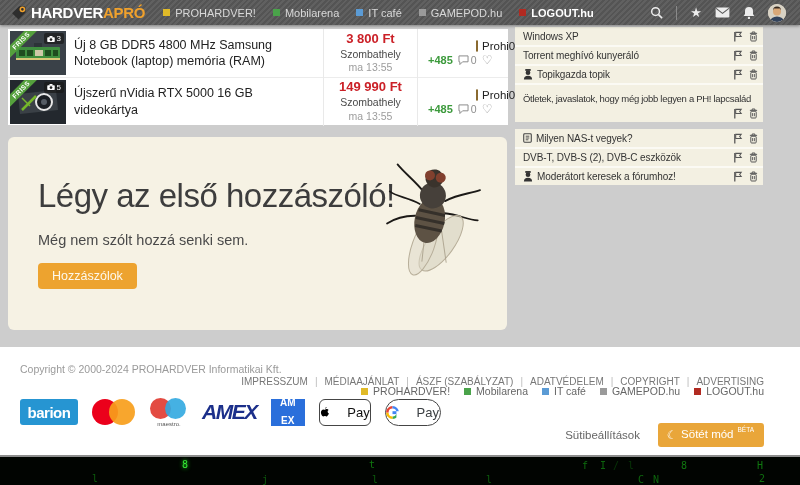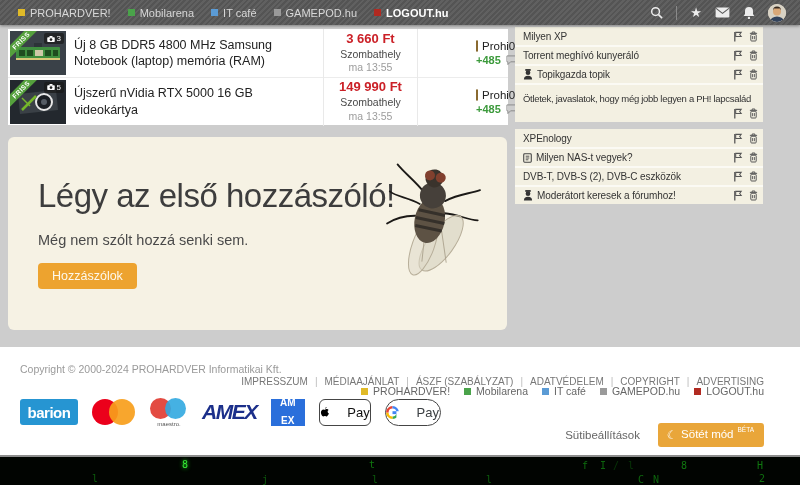--- a/index.html
+++ b/index.html
@@ -118,6 +118,13 @@
 <body>
 
 <header class="hdr">
+  <div class="logo">
+    <svg width="17" height="17" viewBox="0 0 24 24">
+      <path d="M3 13 L13 3 h6.5 A2.5 2.5 0 0 1 22 5.5 V12 L12 22 Z" fill="#2e2e2e"></path>
+      <circle cx="17.5" cy="7.5" r="3" fill="none" stroke="#f0a12c" stroke-width="2.2"></circle>
+    </svg>
+    <span class="logo-txt"><span class="logo-t1">HARDVER</span><span class="logo-t2">APRÓ</span></span>
+  </div>
   <nav class="hnav">
     <a>
         <i class="sq c-ph"></i>

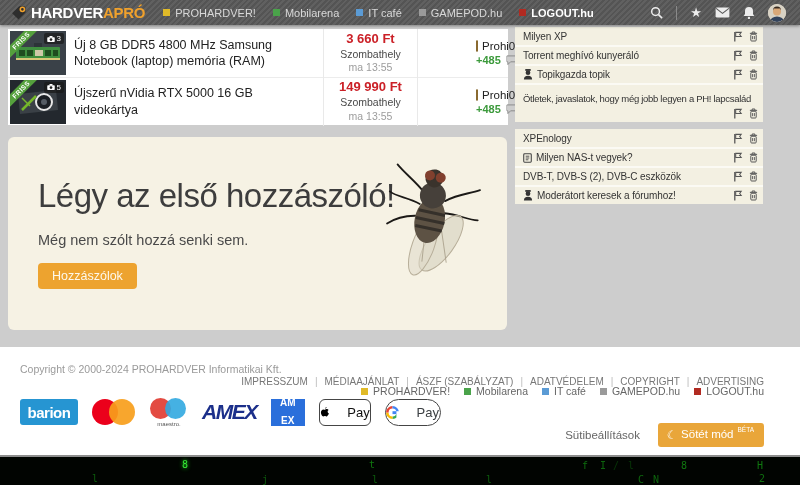--- a/index.html
+++ b/index.html
@@ -208,7 +208,7 @@
       </div>
       <div class="ltitle">Új 8 GB DDR5 4800 MHz Samsung Notebook (laptop) memória (RAM)</div>
       <div class="lprice">
-        <div class="price">3 660 Ft</div>
+        <div class="price">3 800 Ft</div>
         <div class="loc">Szombathely</div>
         <div class="time">ma 13:55</div>
       </div>

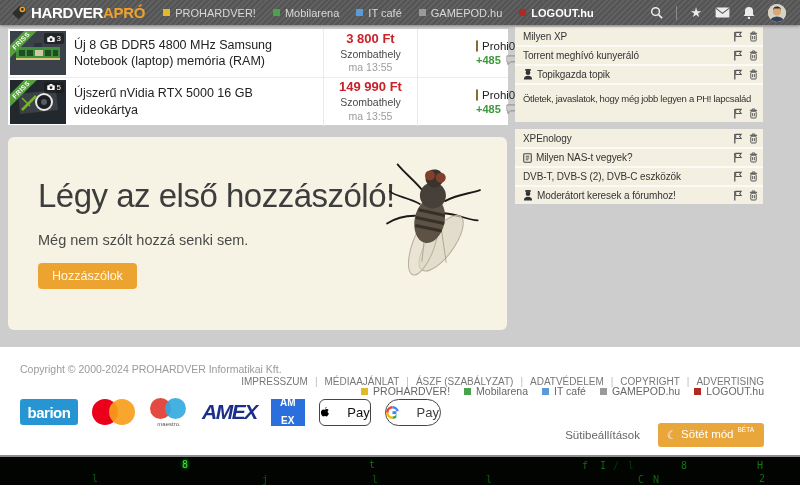--- a/index.html
+++ b/index.html
@@ -304,7 +304,7 @@
   <aside class="sidebar">
     <div class="tgroup">
       <div class="trow">
-        <span class="tlabel">Milyen XP</span>
+        <span class="tlabel">Windows XP</span>
         <span class="ticons">
           <span class="tic">
               <svg width="10" height="11" viewBox="0 0 10 12">

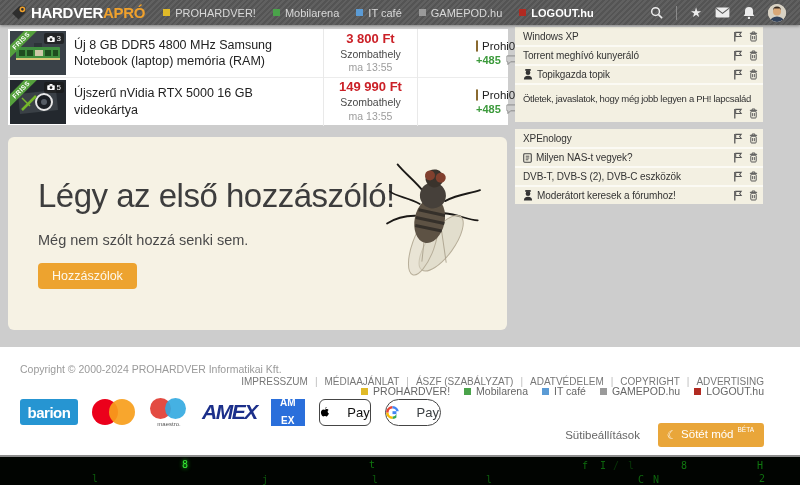--- a/index.html
+++ b/index.html
@@ -49,7 +49,7 @@
   .srow1 { display:flex; gap:4px;padding-left:48px; }
   .sname { font-size:11.5px; color:#222; cursor:pointer; }
   .savat { width:12px; height:12px; border-radius:2px; background:linear-gradient(145deg,#e6c27a,#9c7433); border:1px solid #8a6a30; }
-  .srow2 { display:flex; align-items:center; gap:5px; margin-top:2px;margin-left:48px; }
+  .srow2 { display:flex; align-items:center; gap:5px; margin-top:2px; }
   .rating { color:#3c9a3c; font-size:11px; font-weight:700; }
   .cmt { display:flex; align-items:center; gap:2px; color:#8d8d8d; font-size:10.5px; cursor:pointer; }
   .heart { color:#9a9a9a; font-size:12px; line-height:1; cursor:pointer; }

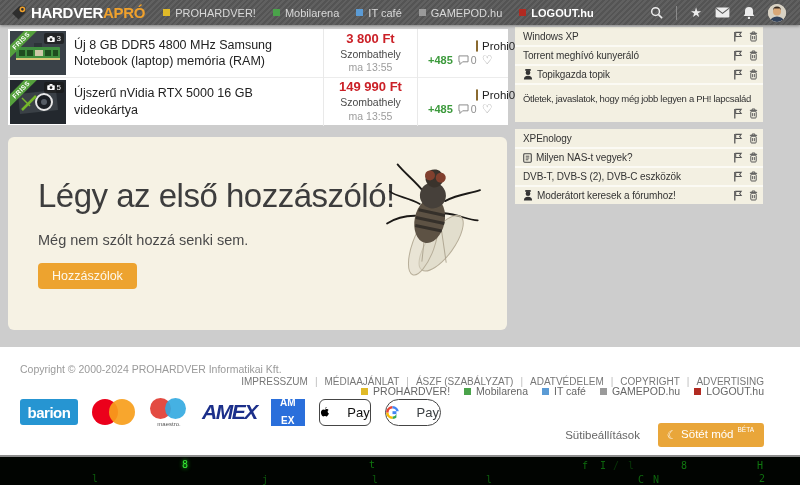--- a/index.html
+++ b/index.html
@@ -384,24 +384,6 @@
 
     <div class="tgroup">
       <div class="trow">
-        <span class="tlabel">XPEnology</span>
-        <span class="ticons">
-          <span class="tic">
-              <svg width="10" height="11" viewBox="0 0 10 12">
-                <path d="M1.5 1 V11.5" stroke="#555" stroke-width="1.4"></path>
-                <path d="M2.5 1.5 H8.5 L6.8 3.8 L8.5 6 H2.5 Z" fill="none" stroke="#555" stroke-width="1.1"></path>
-              </svg>
-            </span>
-          <span class="tic">
-              <svg width="9" height="11" viewBox="0 0 10 12">
-                <path d="M1 2.5 h8 M3.5 2.5 V1 h3 v1.5" stroke="#555" stroke-width="1.1" fill="none"></path>
-                <rect x="2" y="3.5" width="6" height="7.5" rx="1" fill="none" stroke="#555" stroke-width="1.1"></rect>
-                <path d="M4 5.5 v3.5 M6 5.5 v3.5" stroke="#555" stroke-width="1"></path>
-              </svg>
-            </span>
-        </span>
-      </div>
-      <div class="trow">
         <svg width="9" height="10" viewBox="0 0 10 11">
             <rect x="0.8" y="0.8" width="8.4" height="9.4" rx="1" fill="none" stroke="#444" stroke-width="1.2"></rect>
             <path d="M3 3.5 h4 M3 5.5 h4 M3 7.5 h3" stroke="#444" stroke-width="1"></path>

